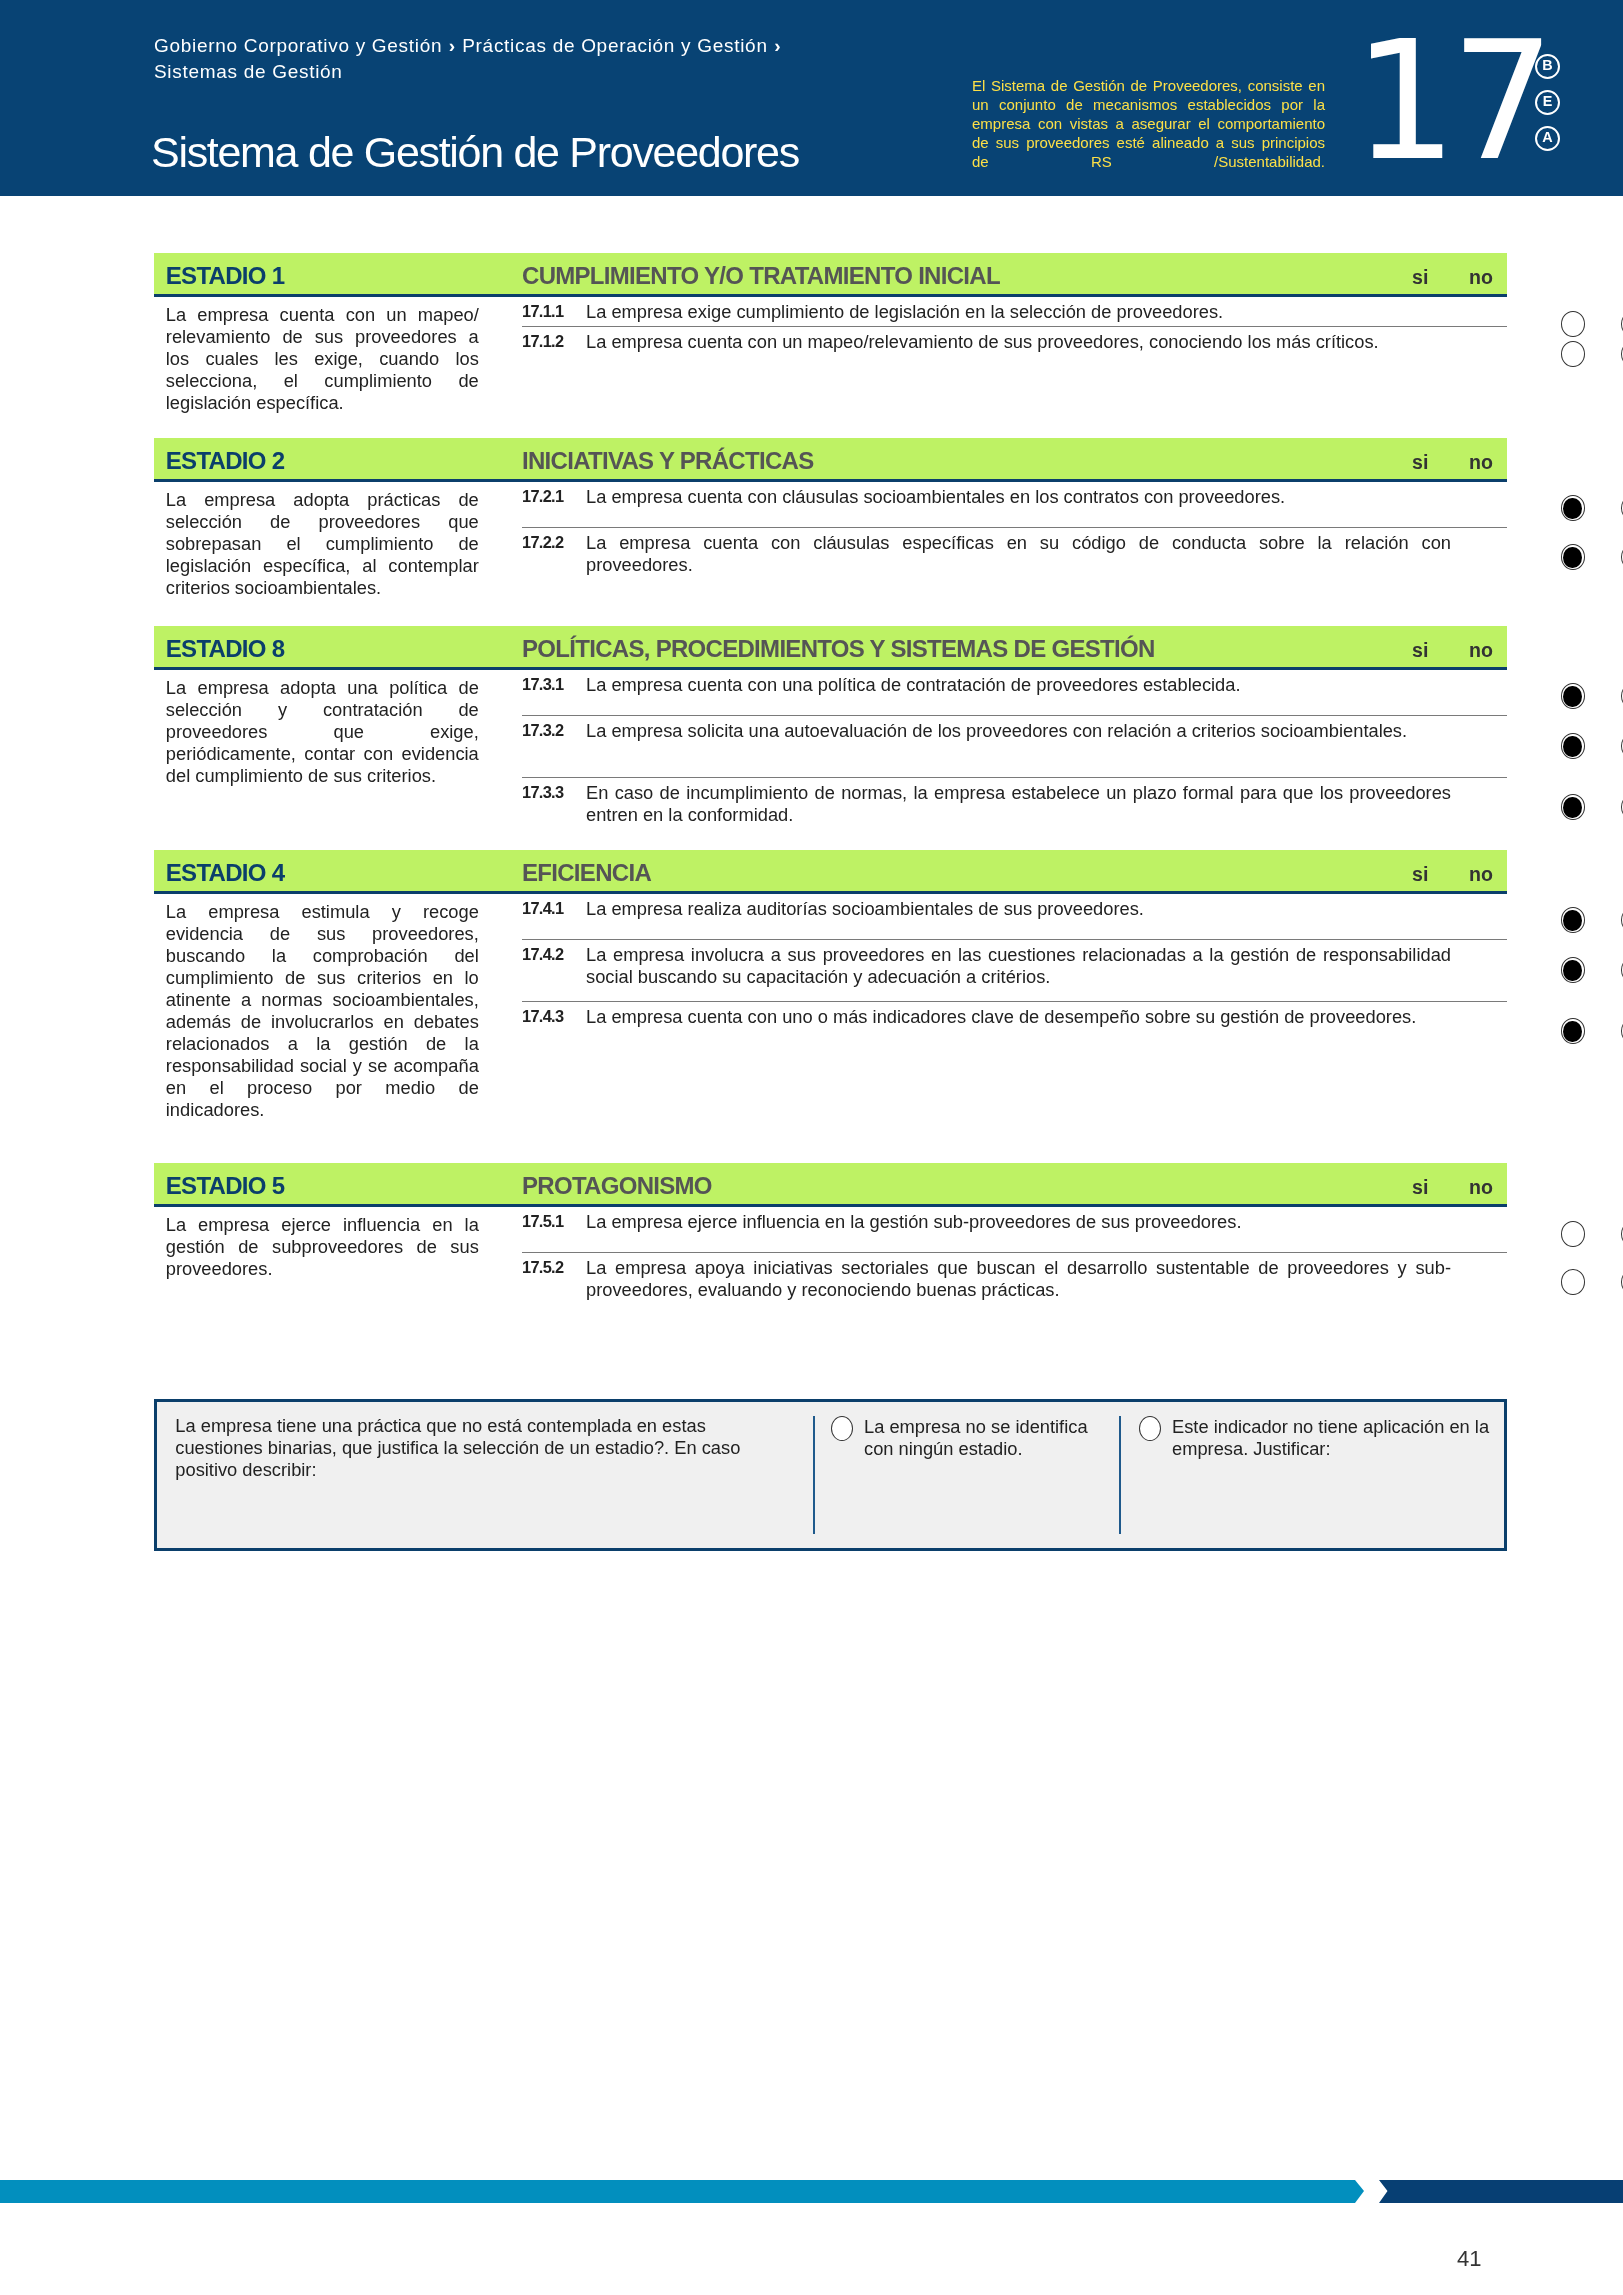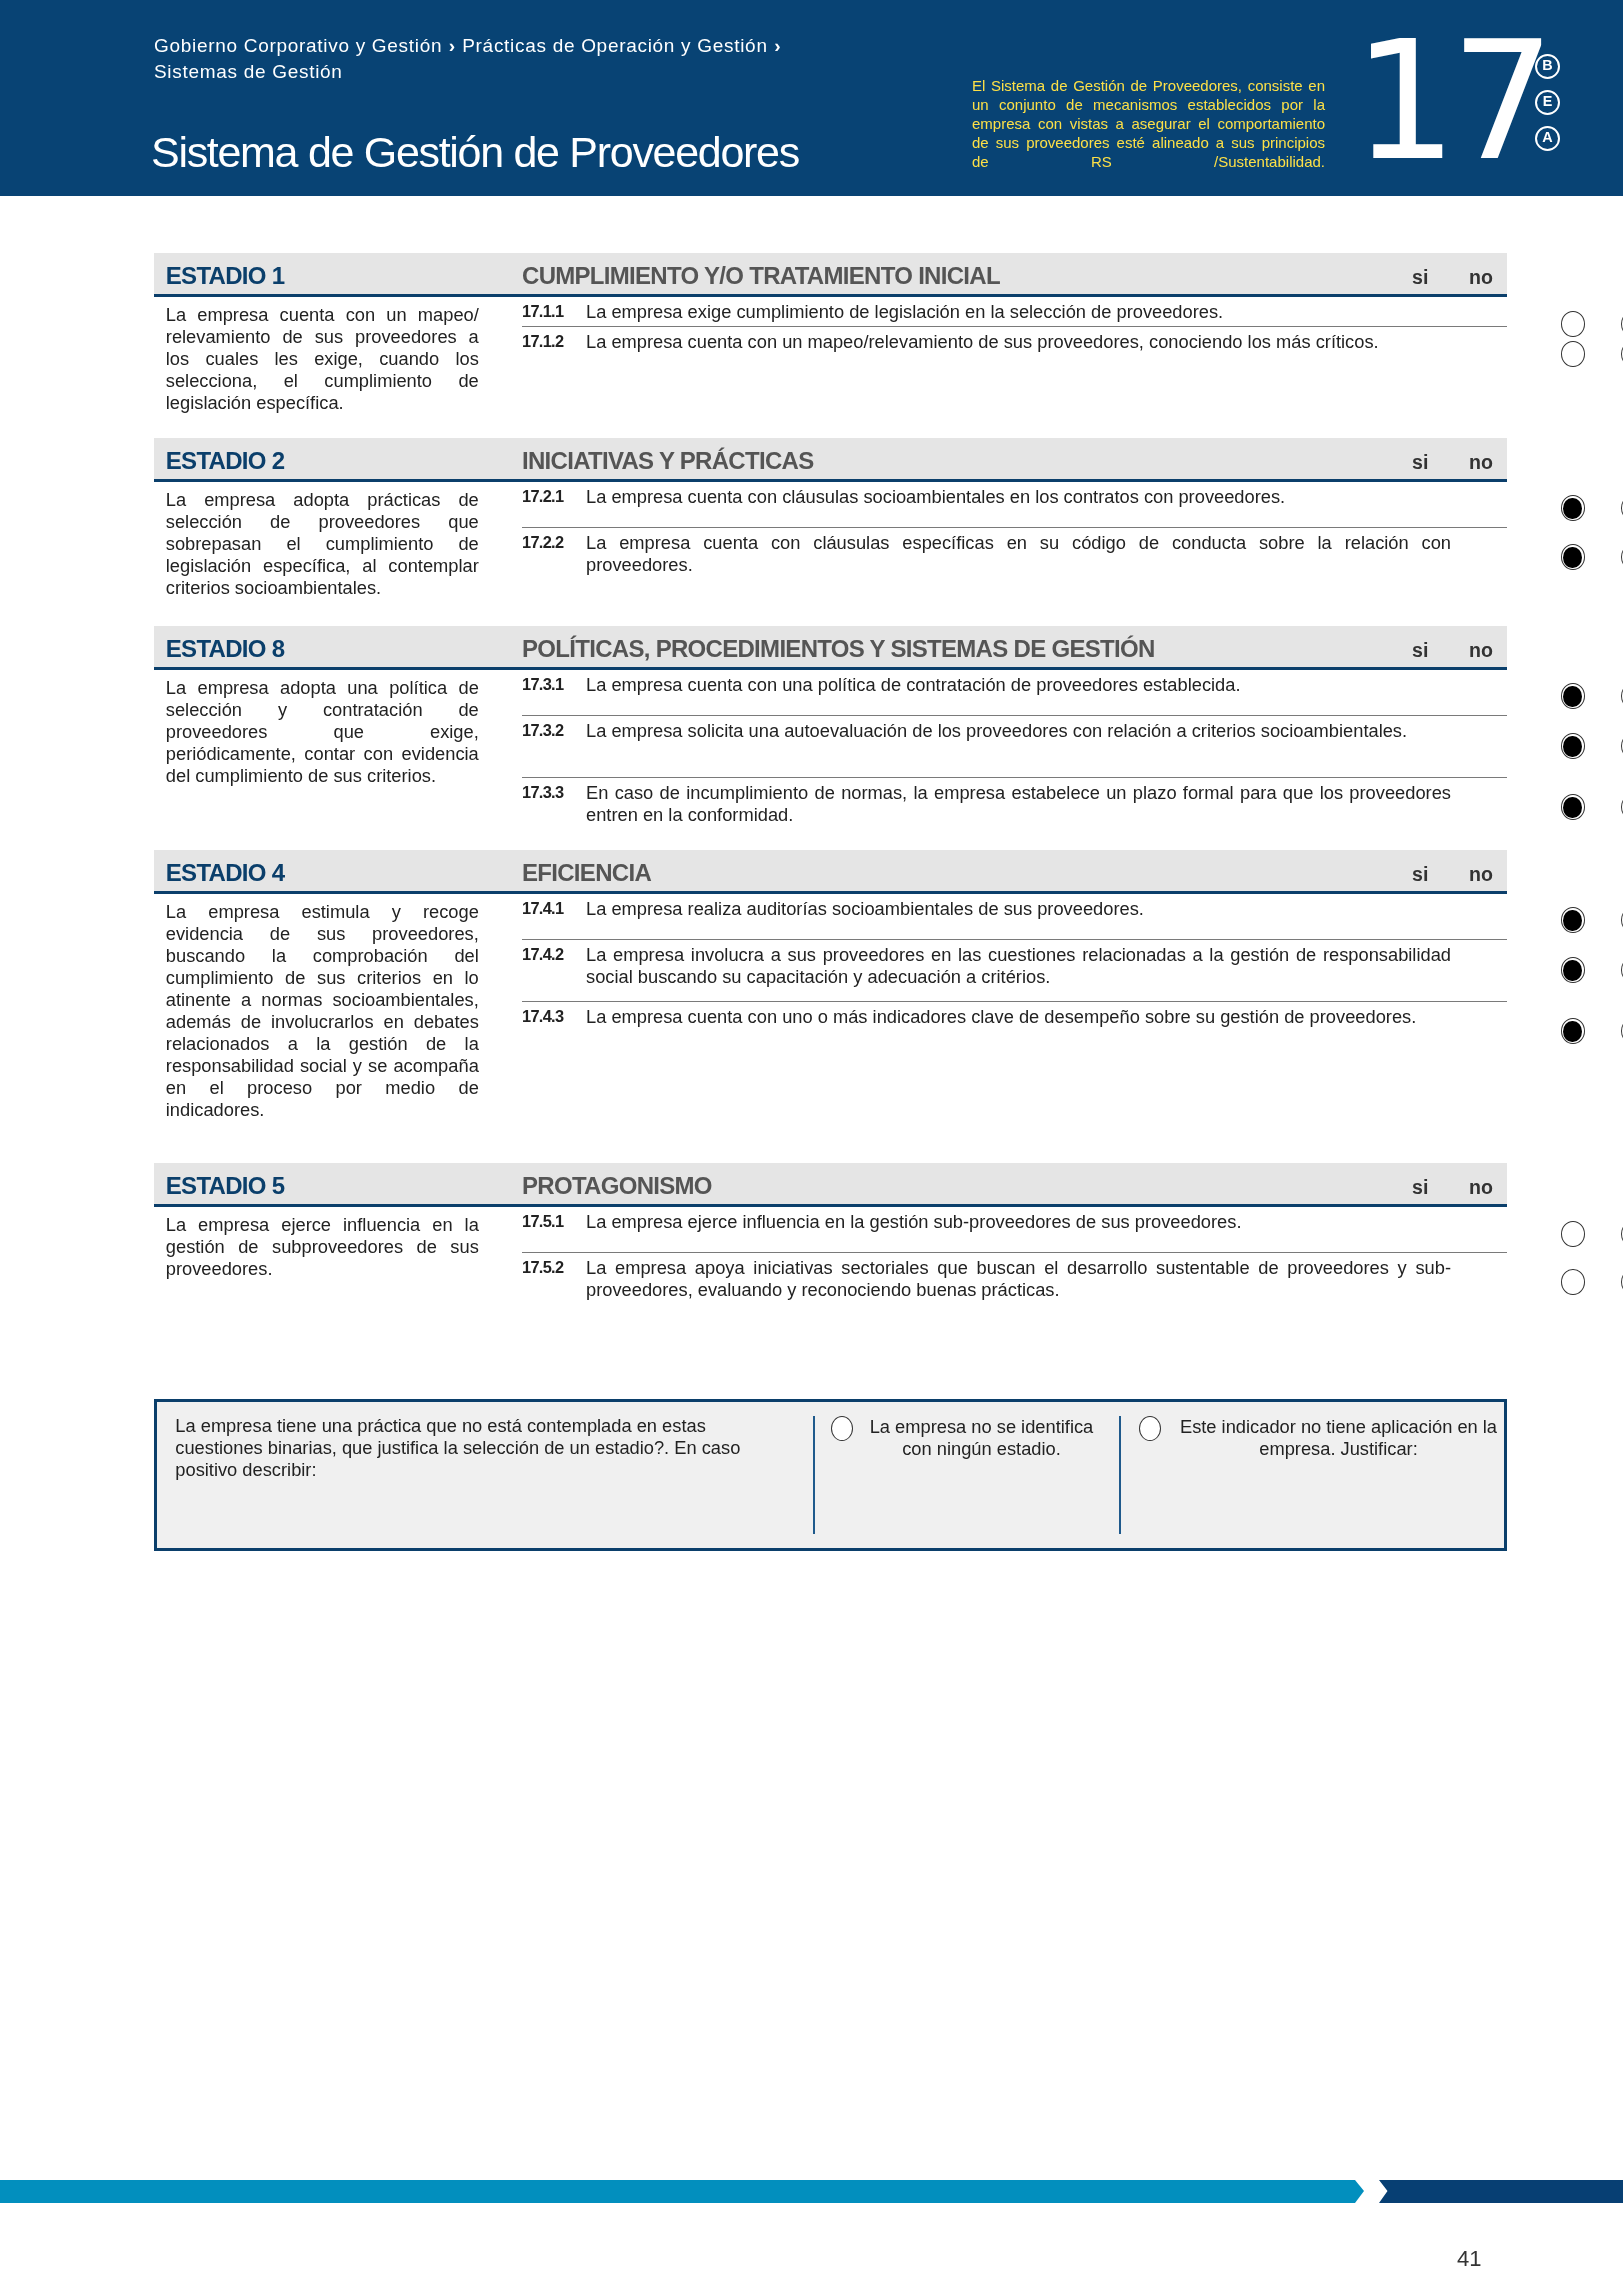--- a/index.html
+++ b/index.html
@@ -41,7 +41,7 @@
   
   .stage { position: absolute; left: 154px; width: 1353px; }
   .stage-head {
-    height: 44px; background: #e5e5e5; border-bottom: 3.3px solid #0b3f6b;
+    height: 44px; background: #bef264; border-bottom: 3.3px solid #0b3f6b;
     position: relative;
   }
   .stage-label {

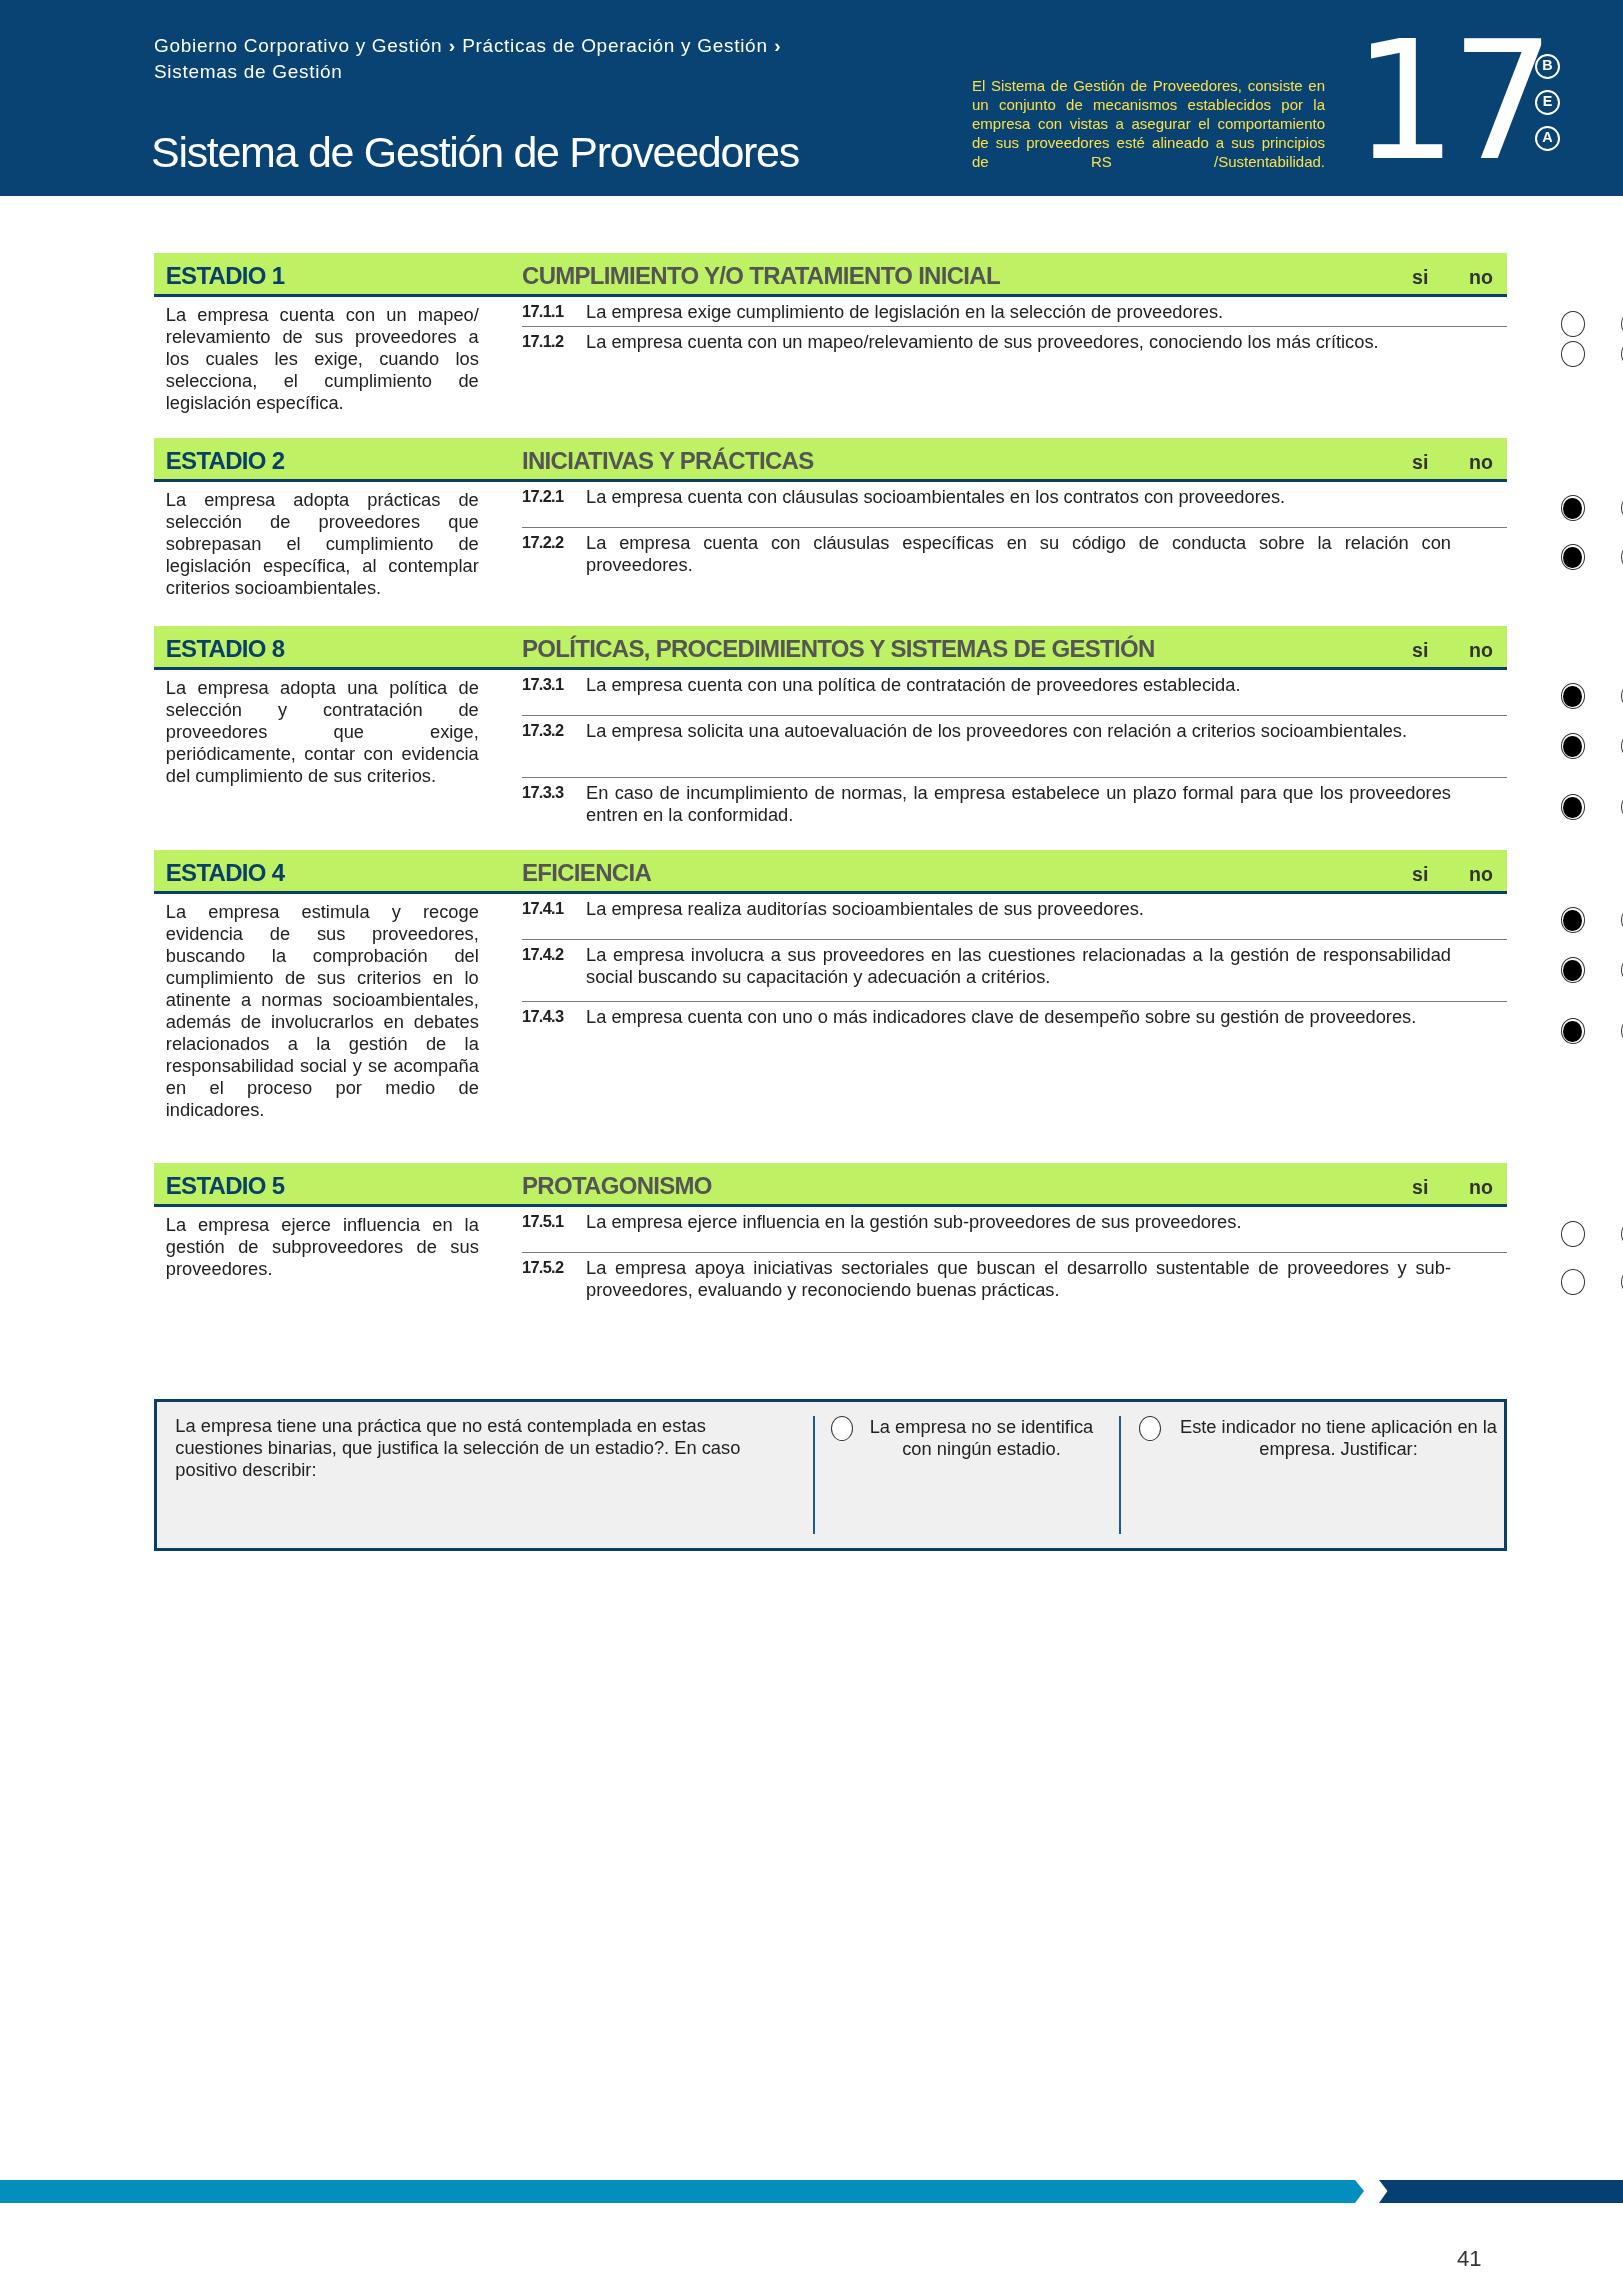--- a/index.html
+++ b/index.html
@@ -107,7 +107,7 @@
     position: absolute; left: 0; top: 0; width: 22px; height: 25px;
     border: 1.3px solid #333; border-radius: 50%; background: #fff;
   }
-  .opt .otext { margin-left: 33px; display: block; text-align: center; }
+  .opt .otext { margin-left: 33px; display: block; }
 
   
   .bar-light {

